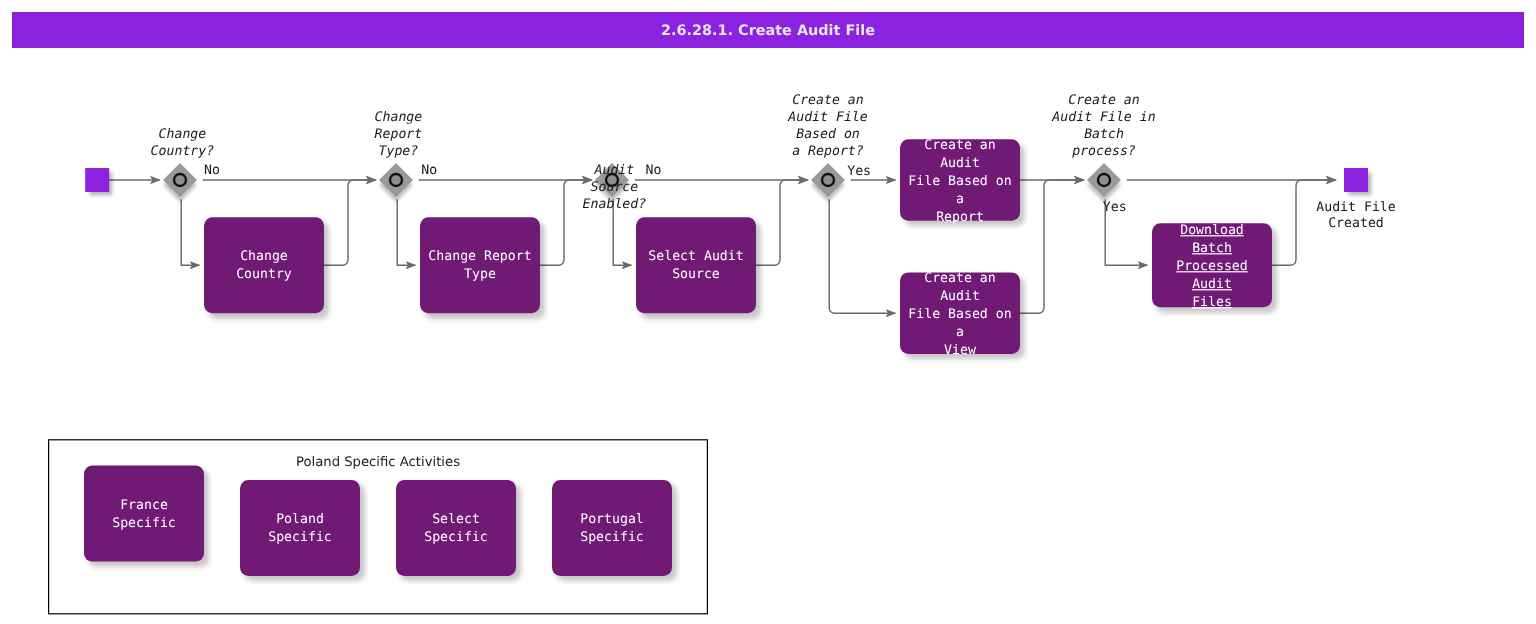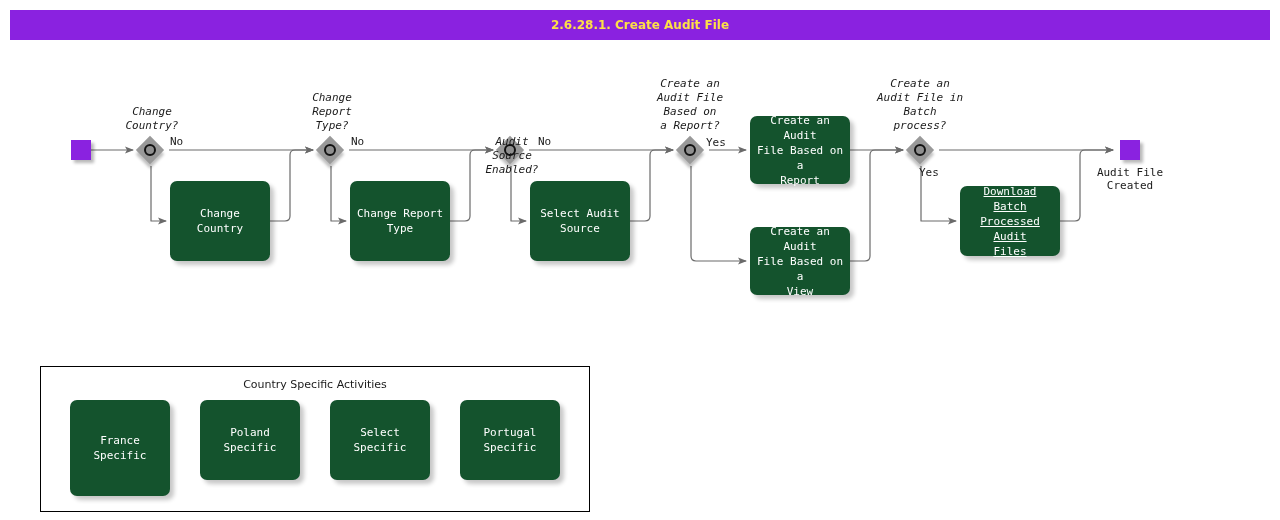--- a/index.html
+++ b/index.html
@@ -33,7 +33,7 @@
     justify-content: center;
   }
   .titlebar .title-text {
-    color: #fde047;
+    color: #e5e5e5;
     font-family: "DejaVu Sans", sans-serif;
     font-size: 12px;
     font-weight: bold;

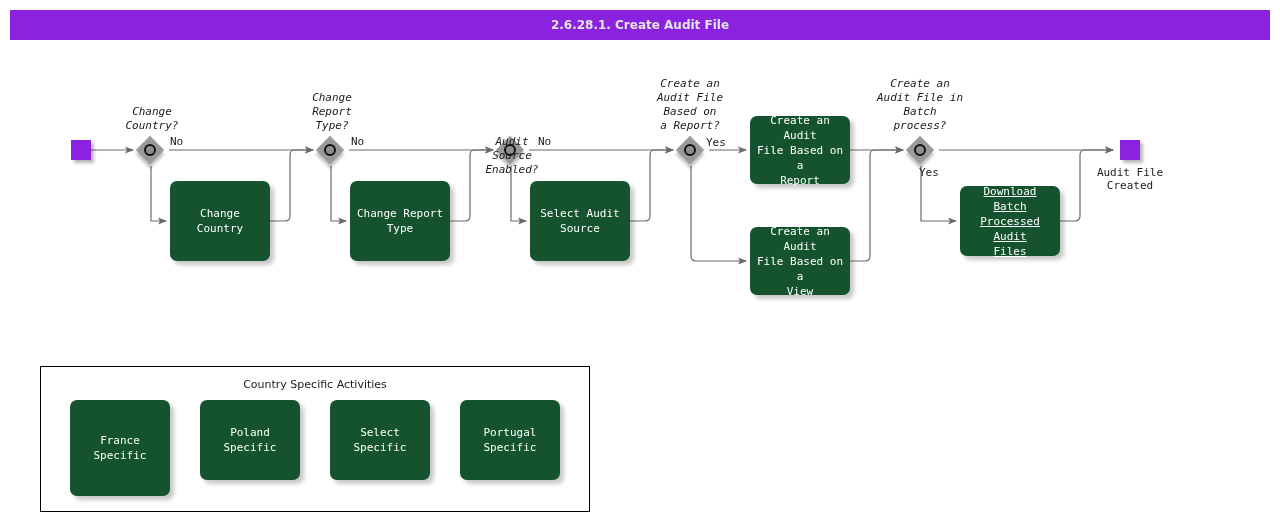--- a/index.html
+++ b/index.html
@@ -110,7 +110,7 @@
     white-space: nowrap;
   }
   .task {
-    background: #14532d;
+    background: #701a75;
     border-radius: 7px;
     box-shadow: 4px 4px 4px rgba(0,0,0,0.22);
     display: flex;

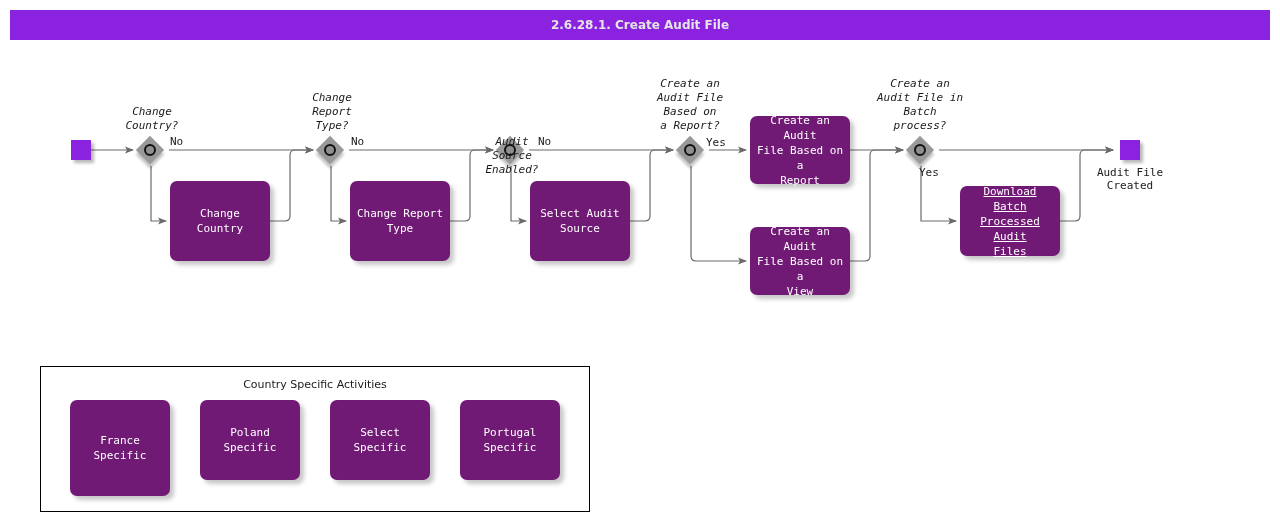--- a/index.html
+++ b/index.html
@@ -268,7 +268,7 @@
 Created</div>
 
   <div class="group-box" style="left:40px; top:366px; width:550px; height:146px;">
-    <div class="group-title">Country Specific Activities</div>
+    <div class="group-title">Poland Specific Activities</div>
   </div>
 
   <div class="node task" style="left:70px; top:400px; width:100px; height:96px;">France Specific</div>

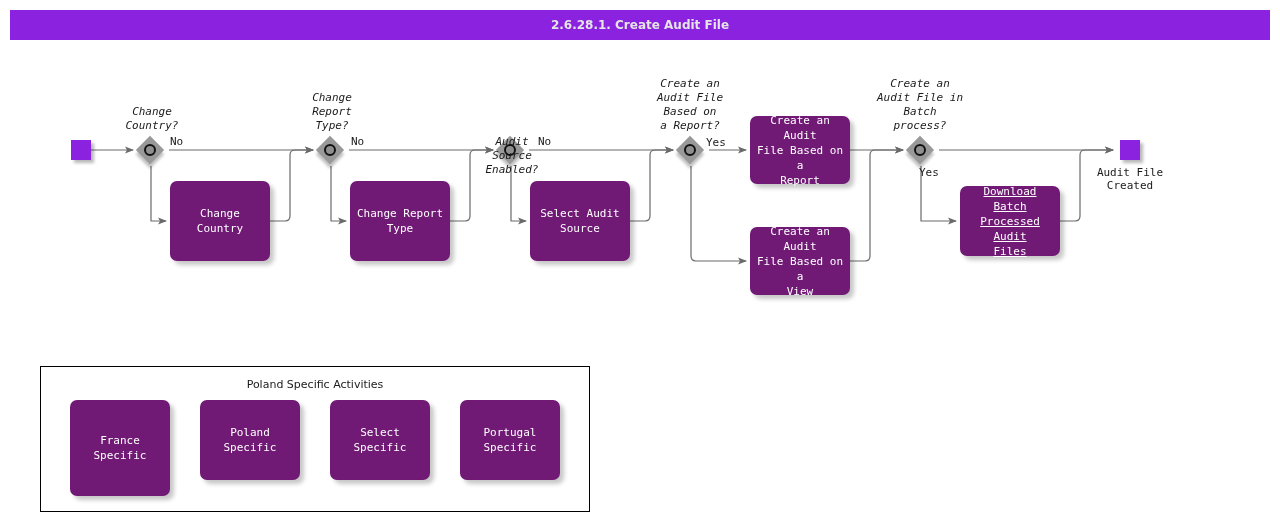--- a/index.html
+++ b/index.html
@@ -271,7 +271,7 @@
     <div class="group-title">Poland Specific Activities</div>
   </div>
 
-  <div class="node task" style="left:70px; top:400px; width:100px; height:96px;">France Specific</div>
+  <div class="node task" style="left:70px; top:388px; width:100px; height:80px;">France Specific</div>
   <div class="node task" style="left:200px; top:400px; width:100px; height:80px;">Poland Specific</div>
   <div class="node task" style="left:330px; top:400px; width:100px; height:80px;">Select Specific</div>
   <div class="node task" style="left:460px; top:400px; width:100px; height:80px;">Portugal Specific</div>

